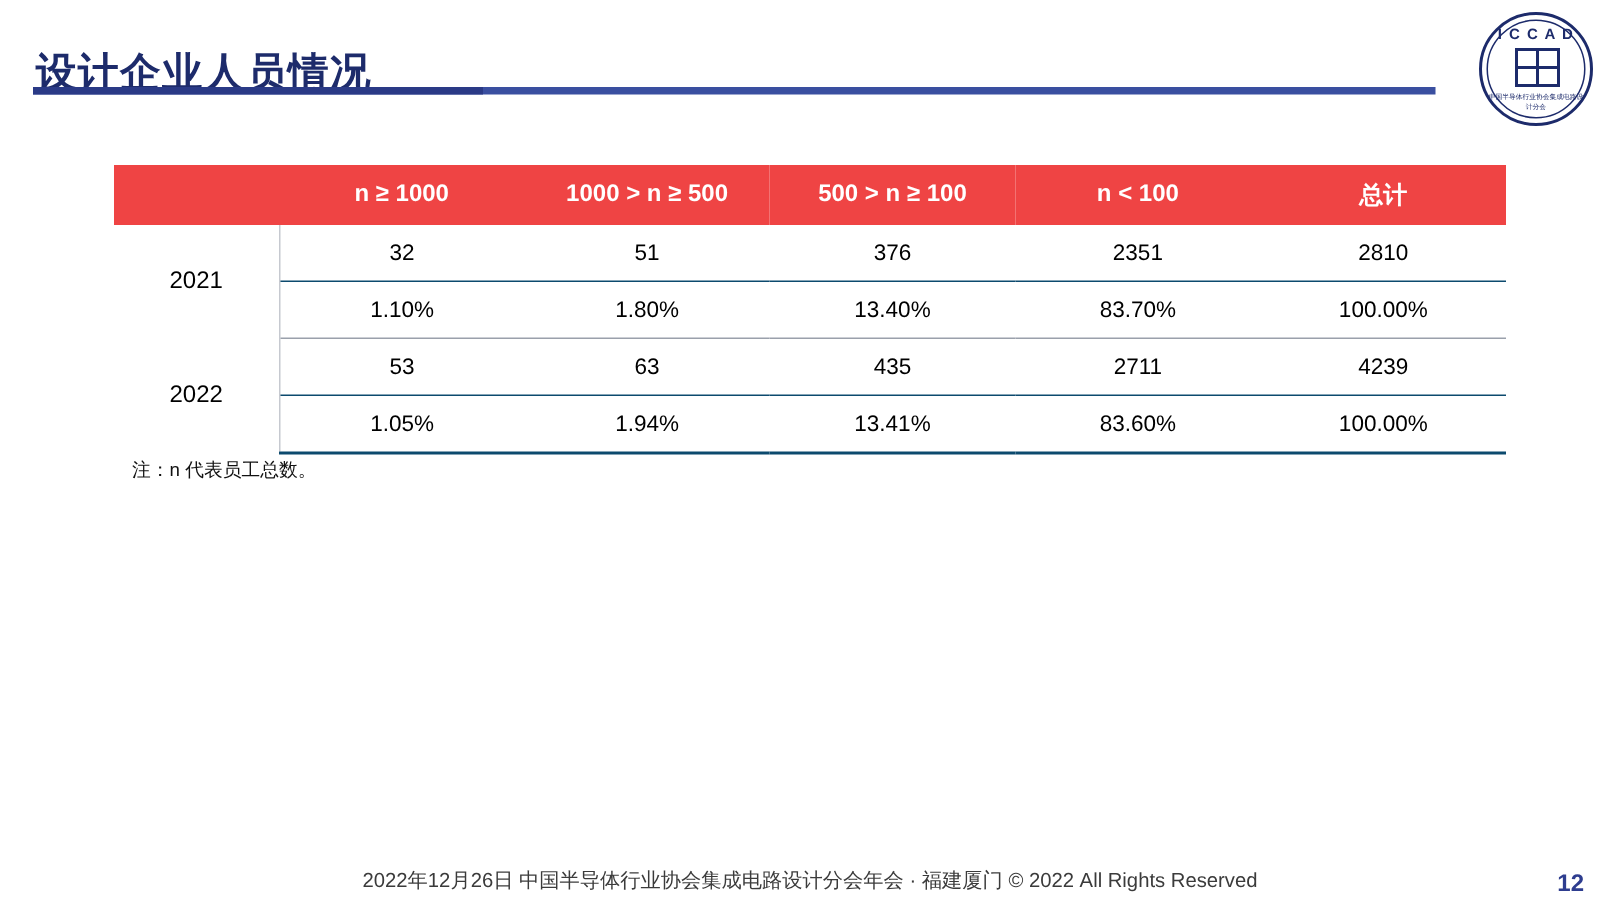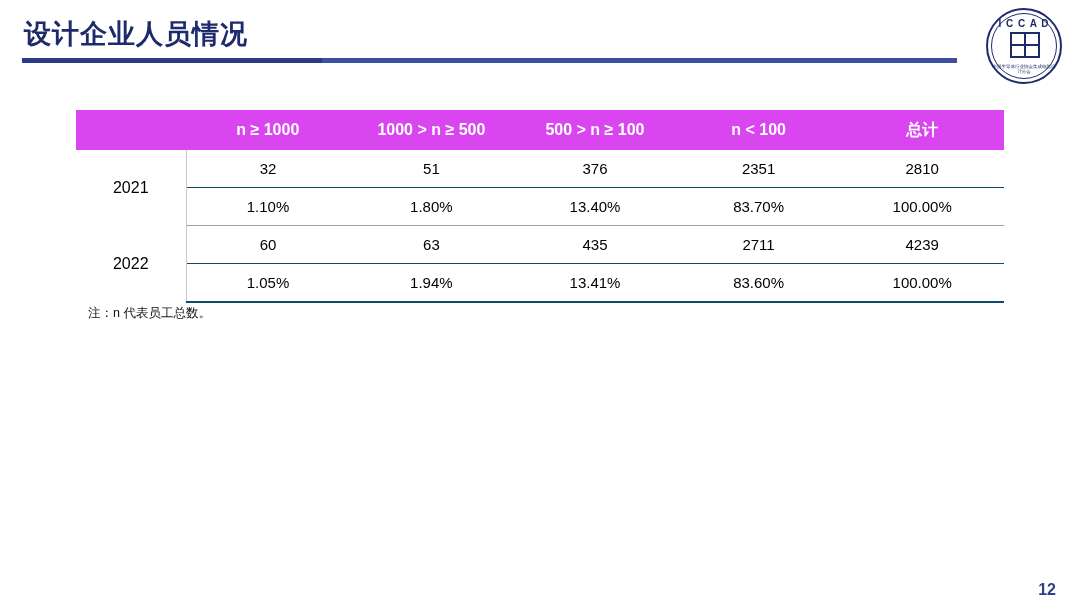--- a/index.html
+++ b/index.html
@@ -25,7 +25,7 @@
   .title {
     position: absolute;
     left: 24px;
-    top: 16px;
+    top: 30px;
     font-size: 27px;
     font-weight: bold;
     color: #1d2b6b;

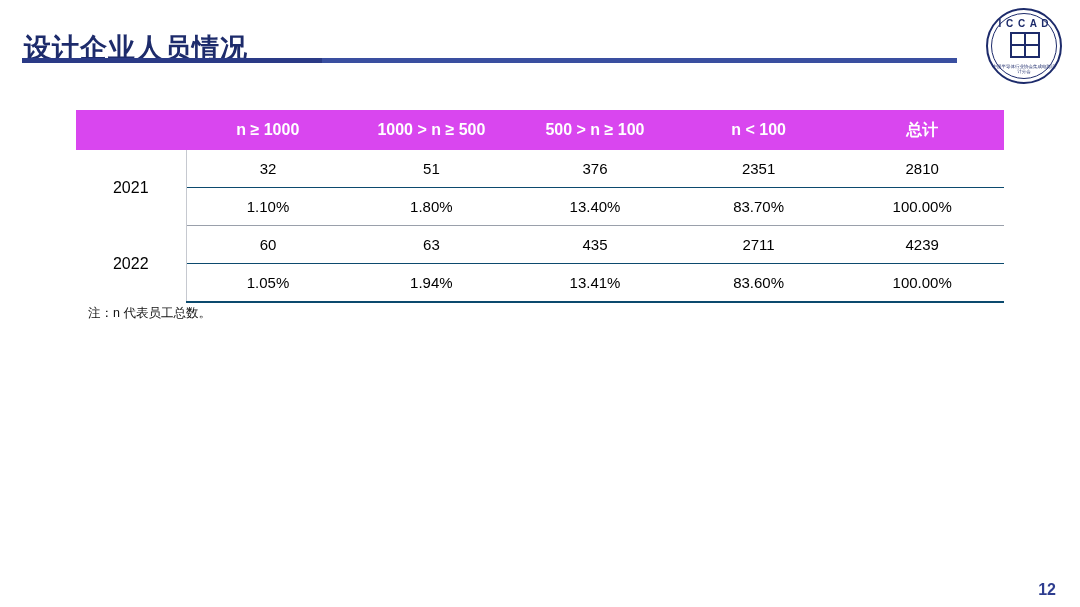--- a/index.html
+++ b/index.html
@@ -126,7 +126,7 @@
     table-layout: fixed;
   }
   table.data th {
-    background: #d946ef;
+    background: #ef4444;
     color: #ffffff;
     font-size: 16px;
     font-weight: bold;

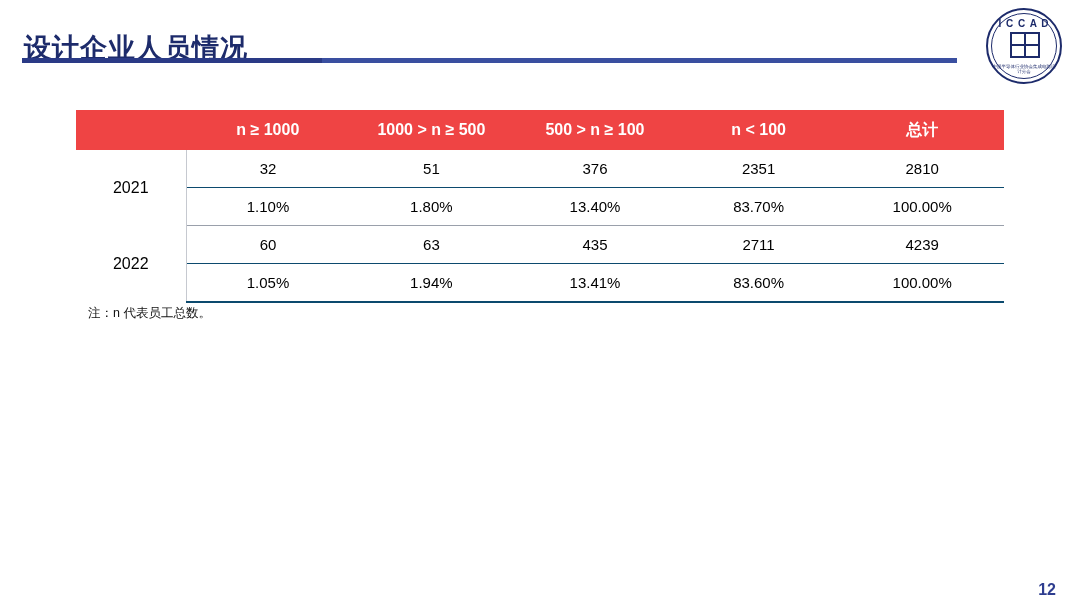--- a/index.html
+++ b/index.html
@@ -263,7 +263,7 @@
         </tr>
         <tr class="thin">
           <td class="yearcell nobottom" rowspan="2">2022</td>
-          <td>60</td>
+          <td>53</td>
           <td>63</td>
           <td>435</td>
           <td>2711</td>

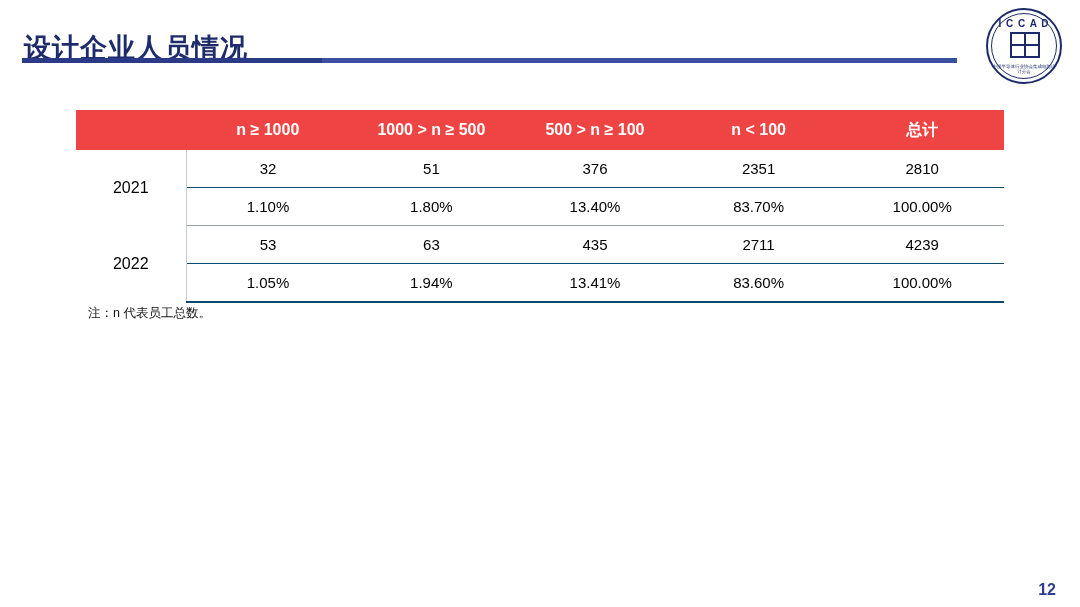--- a/index.html
+++ b/index.html
@@ -285,6 +285,7 @@
   <div class="bullets">
   </div>
 
+  <div class="footer">2022年12月26日 中国半导体行业协会集成电路设计分会年会 · 福建厦门 © 2022 All Rights Reserved</div>
   <div class="page-num">12</div>
 
 </div>

